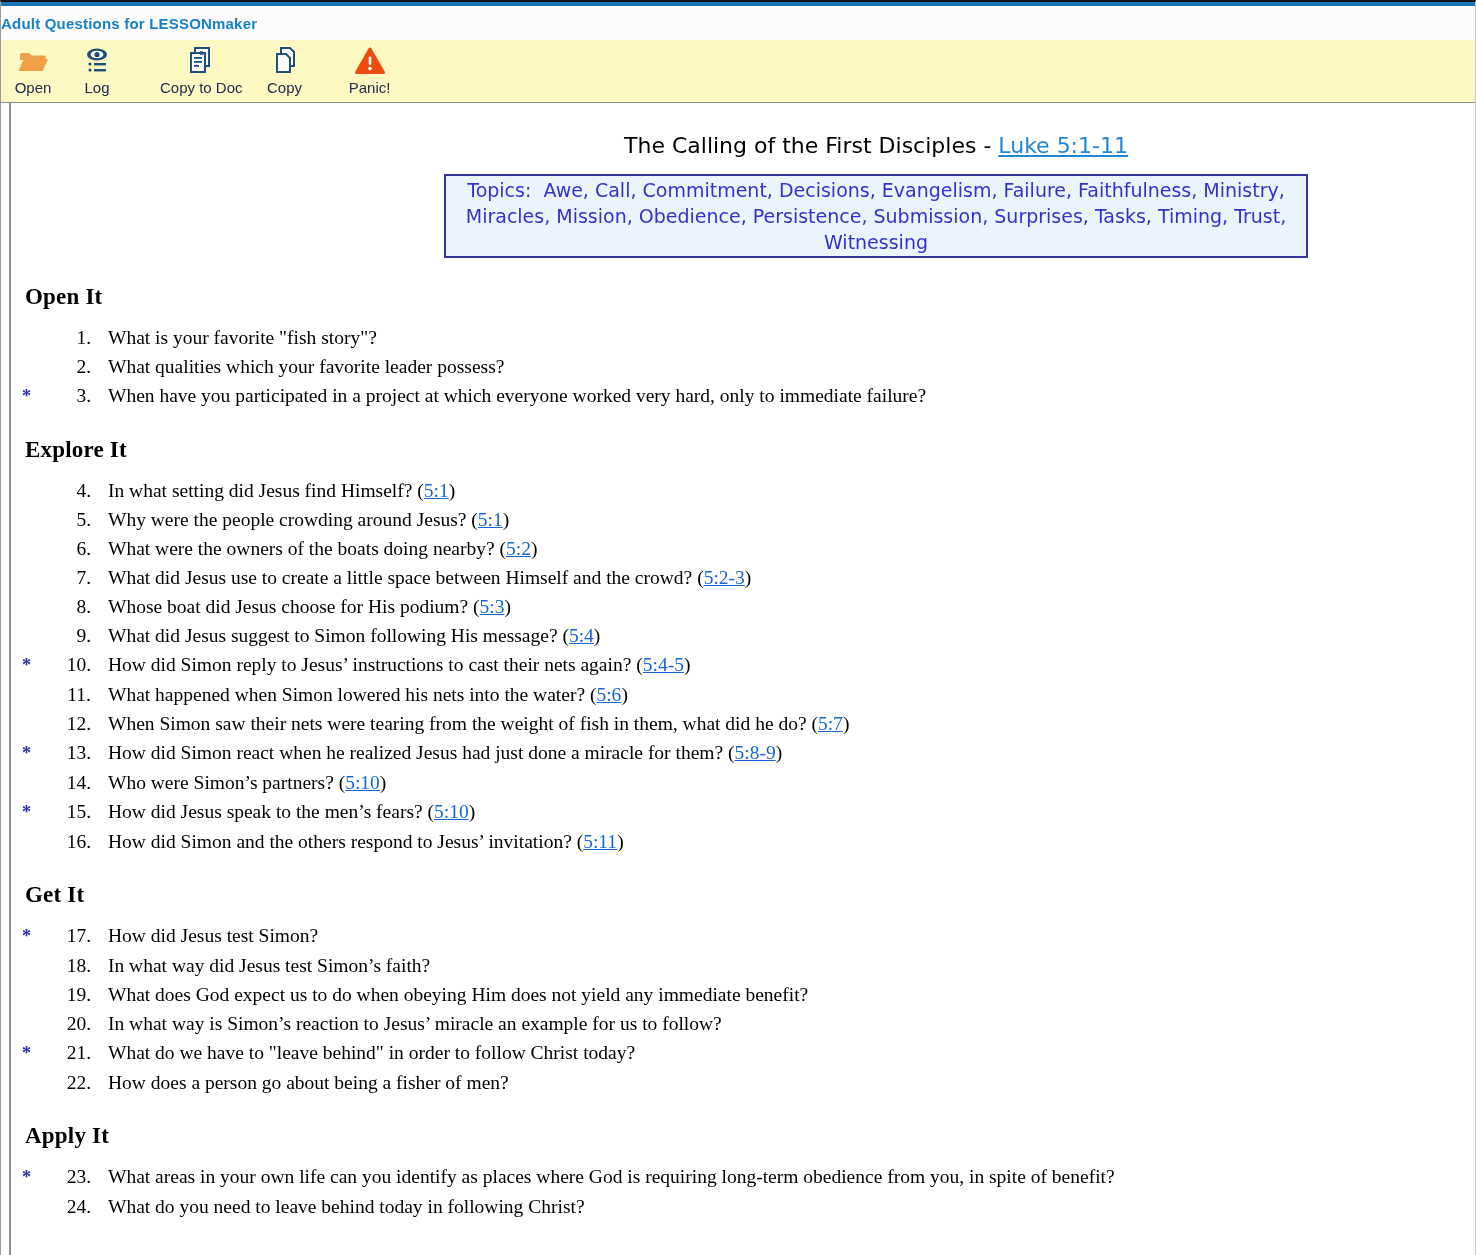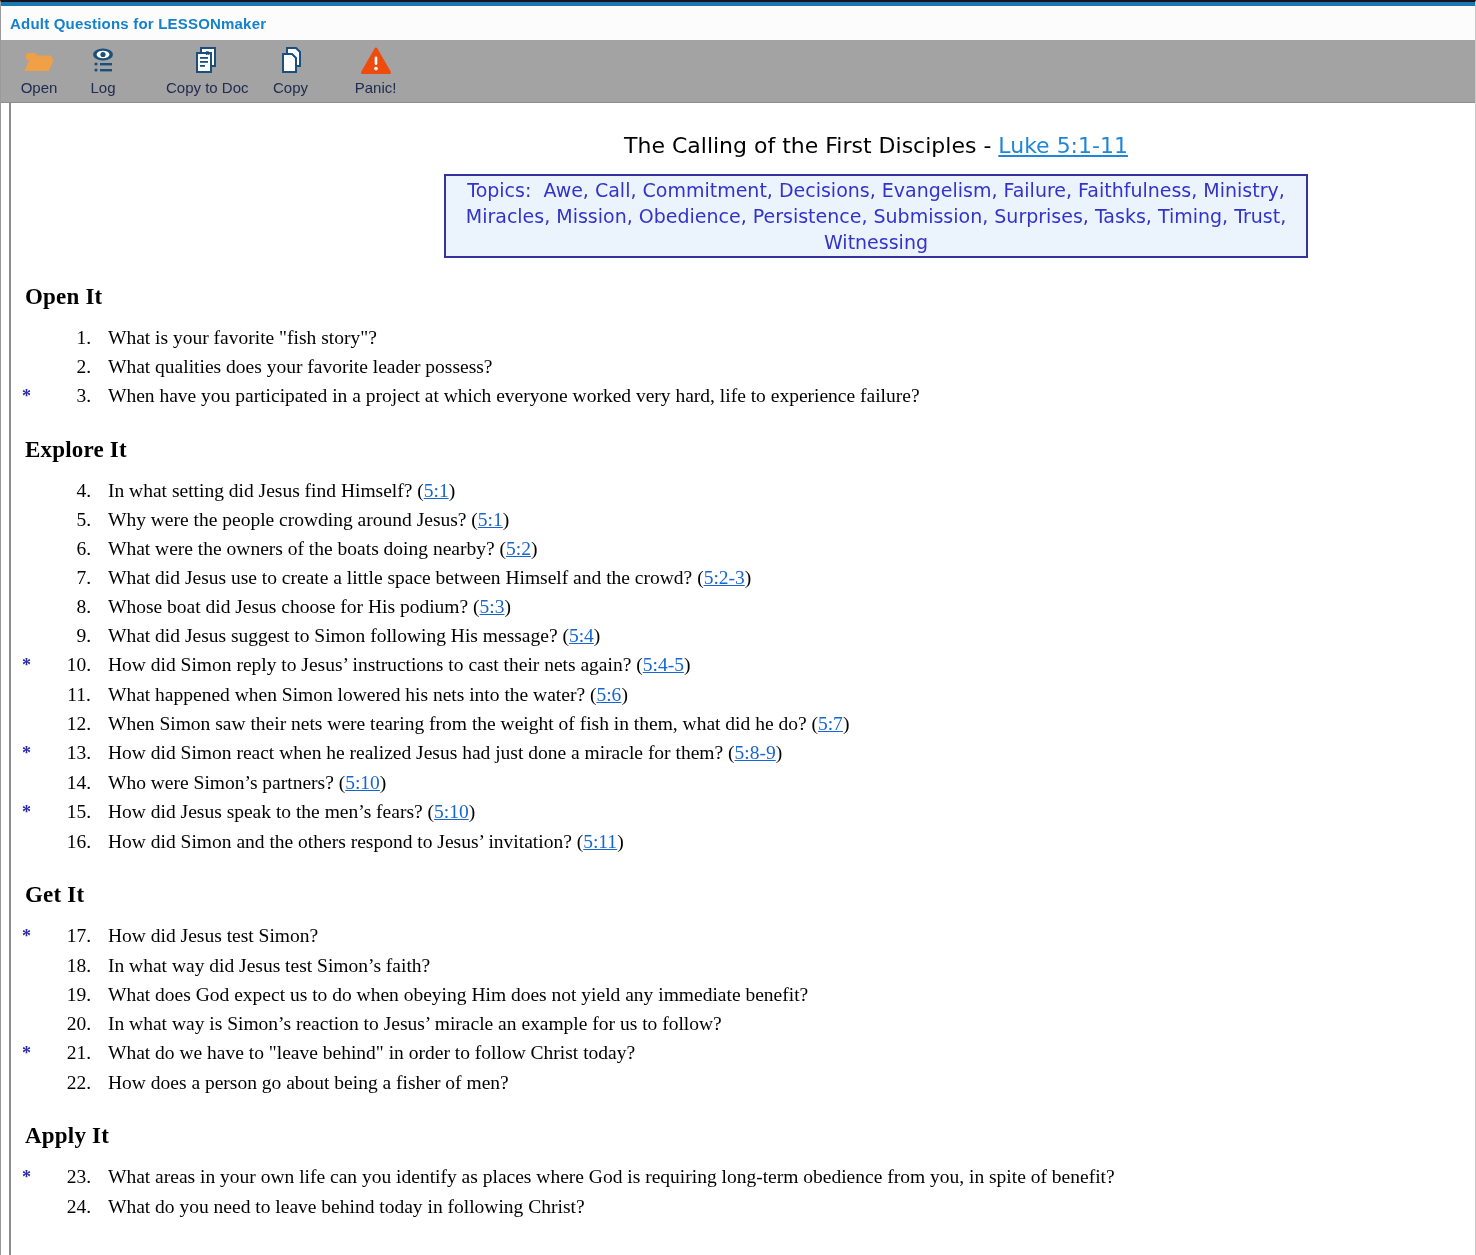--- a/index.html
+++ b/index.html
@@ -17,7 +17,6 @@
   
   .title-bar {
     height:34px; background:#fcfcfc; display:flex; align-items:center;
-    padding-left:9px;
   }
   .title-bar .app-title {
     color:var(--c-app-title,#1581cb); font-weight:bold; font-size:15px;

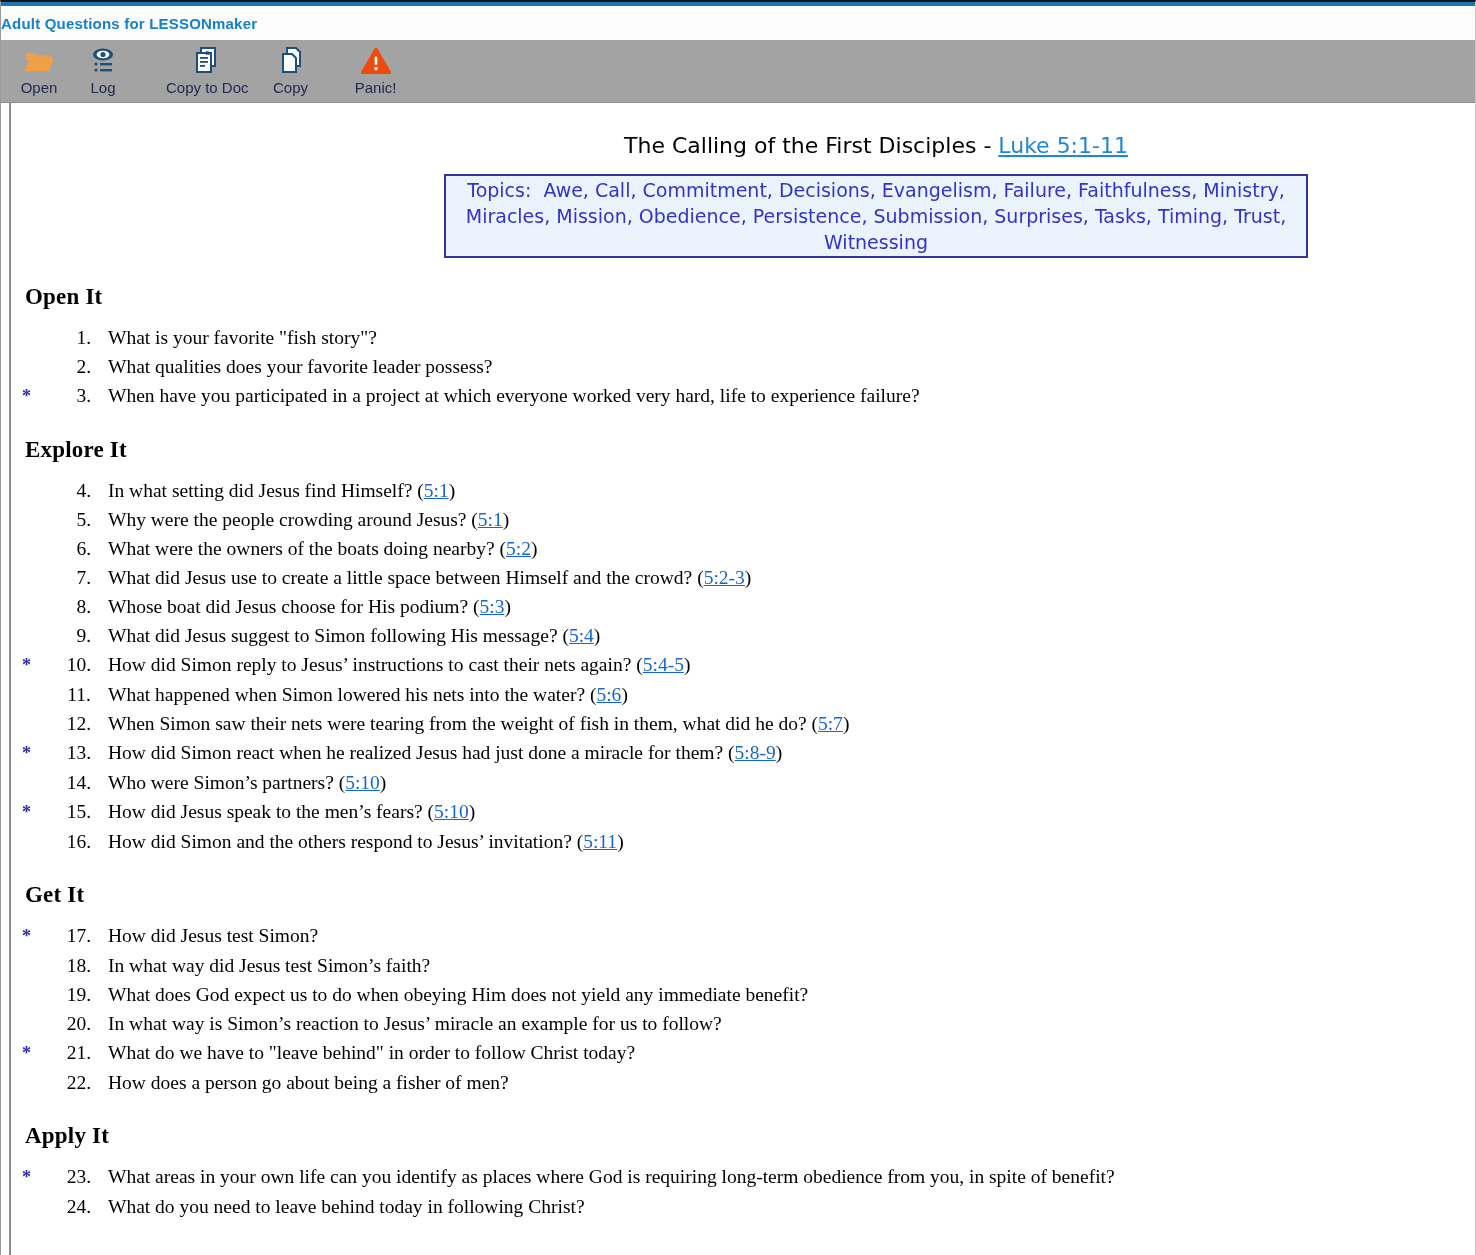--- a/index.html
+++ b/index.html
@@ -25,8 +25,8 @@
 
   
   .toolbar {
-    height:63px; background:#a3a3a3; border-bottom:1px solid #8f8f8f;
-    display:flex; align-items:flex-end; padding-left:6px;
+    height:63px; background:#fef9c3; border-bottom:1px solid #8f8f8f;
+    display:flex; align-items:flex-end; 
   }
   .tb-btn {
     background:transparent; border:none; cursor:pointer;

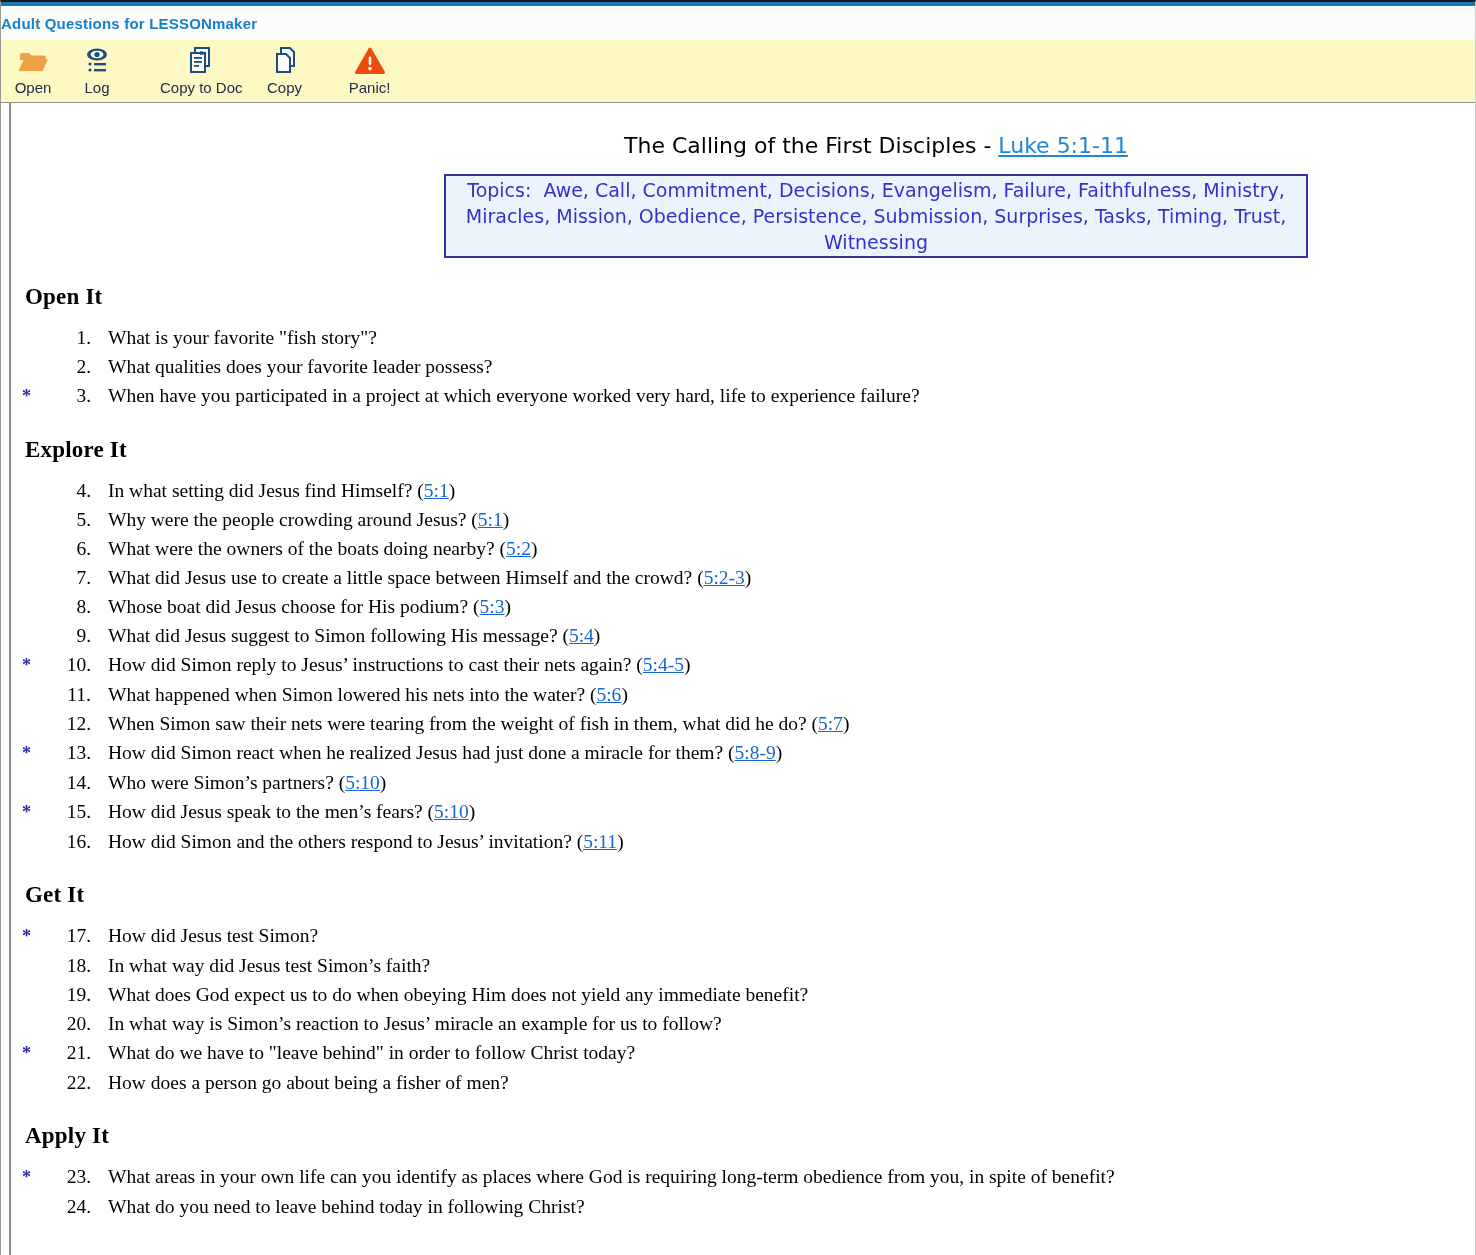--- a/index.html
+++ b/index.html
@@ -184,7 +184,7 @@
         <div class="q-row">
           <span class="q-star"></span>
           <span class="q-num">2.</span>
-          <span class="q-text">What qualities does your favorite leader possess?</span>
+          <span class="q-text">What qualities which your favorite leader possess?</span>
         </div>
         <div class="q-row">
           <span class="q-star">*</span>

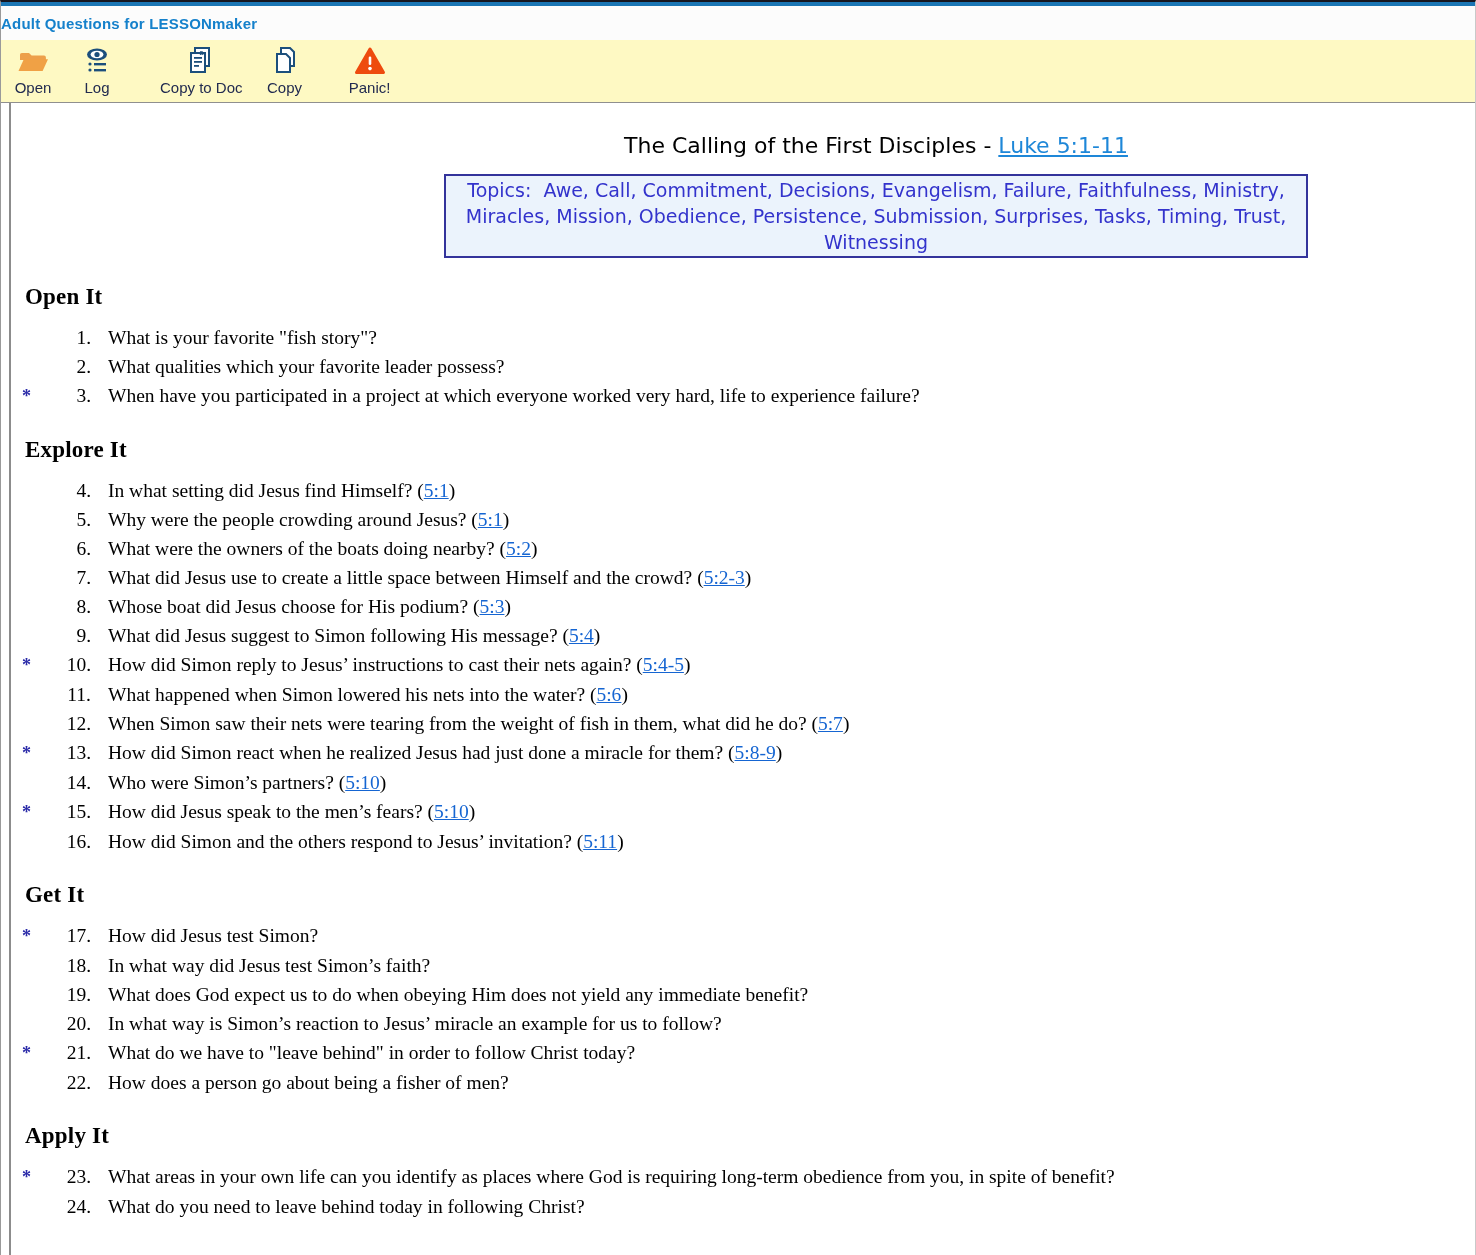--- a/index.html
+++ b/index.html
@@ -189,7 +189,7 @@
         <div class="q-row">
           <span class="q-star">*</span>
           <span class="q-num">3.</span>
-          <span class="q-text">When have you participated in a project at which everyone worked very hard, life to experience failure?</span>
+          <span class="q-text">When have you participated in a project at which everyone worked very hard, only to immediate failure?</span>
         </div>
         <div class="section-heading">Explore It</div>
         <div class="q-row">

